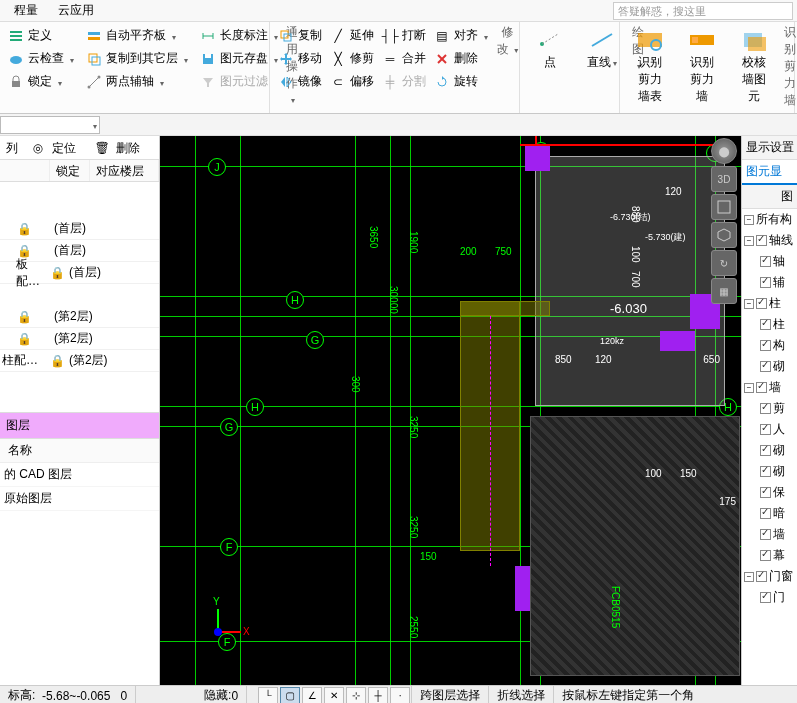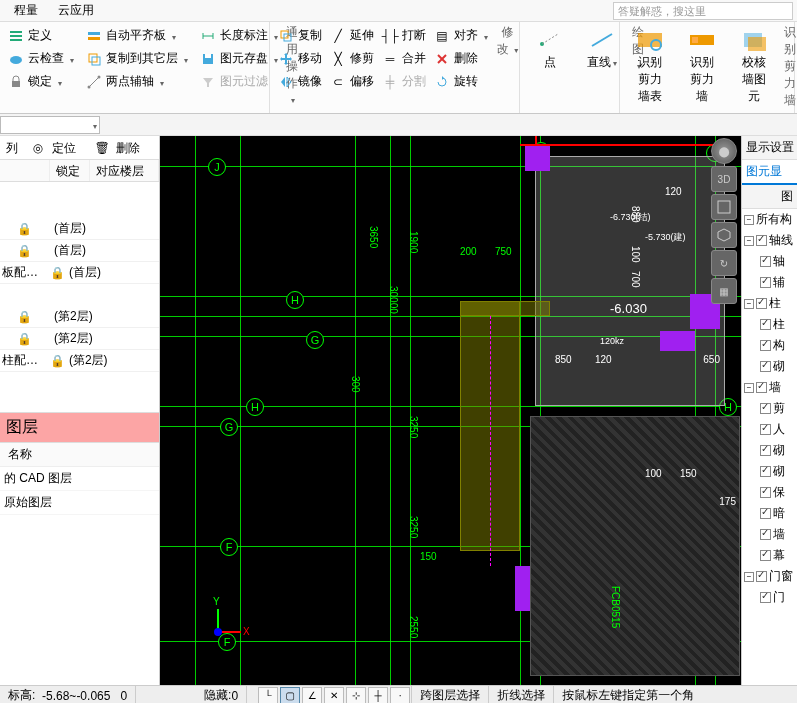--- a/index.html
+++ b/index.html
@@ -365,7 +365,7 @@
           <span class="name">(首层)</span>
         </div>
       <div class="panel-row">
-          <span style="width:50px;padding-left:2px">板配…</span>
+          <span style="width:50px;padding-left:16px">板配…</span>
           <span class="lock" style="width:auto">🔒</span>
           <span class="name">(首层)</span>
         </div>

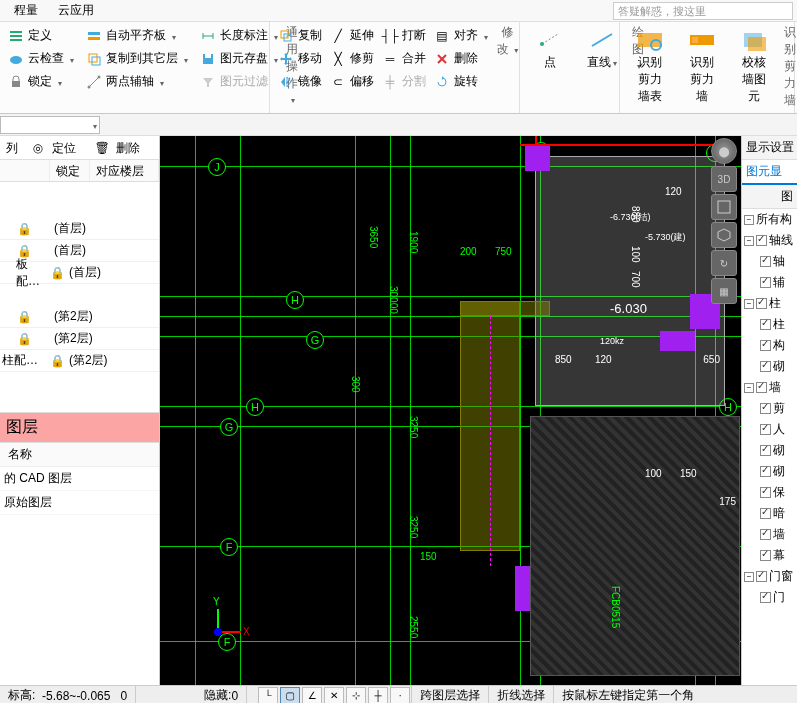--- a/index.html
+++ b/index.html
@@ -35,7 +35,7 @@
 .panel-row { display: flex; align-items: center; height: 22px; border-bottom: 1px solid #f0f0f0; font-size: 12px; }
 .panel-row .lock { width: 50px; text-align: center; color: #999; }
 .panel-row .name { flex: 1; padding-left: 4px; }
-.section-title { padding: 4px 6px; font-size: 16px; background: #fca5a5; border-bottom: 1px solid #ddd; border-top: 1px solid #ddd; }
+.section-title { padding: 4px 6px; font-size: 12px; background: #f0abfc; border-bottom: 1px solid #ddd; border-top: 1px solid #ddd; }
 .sub-header { padding: 3px 8px; font-size: 12px; background: #fafafa; border-bottom: 1px solid #eee; }
 .sub-row { padding: 3px 4px; font-size: 12px; border-bottom: 1px solid #f5f5f5; }
 

